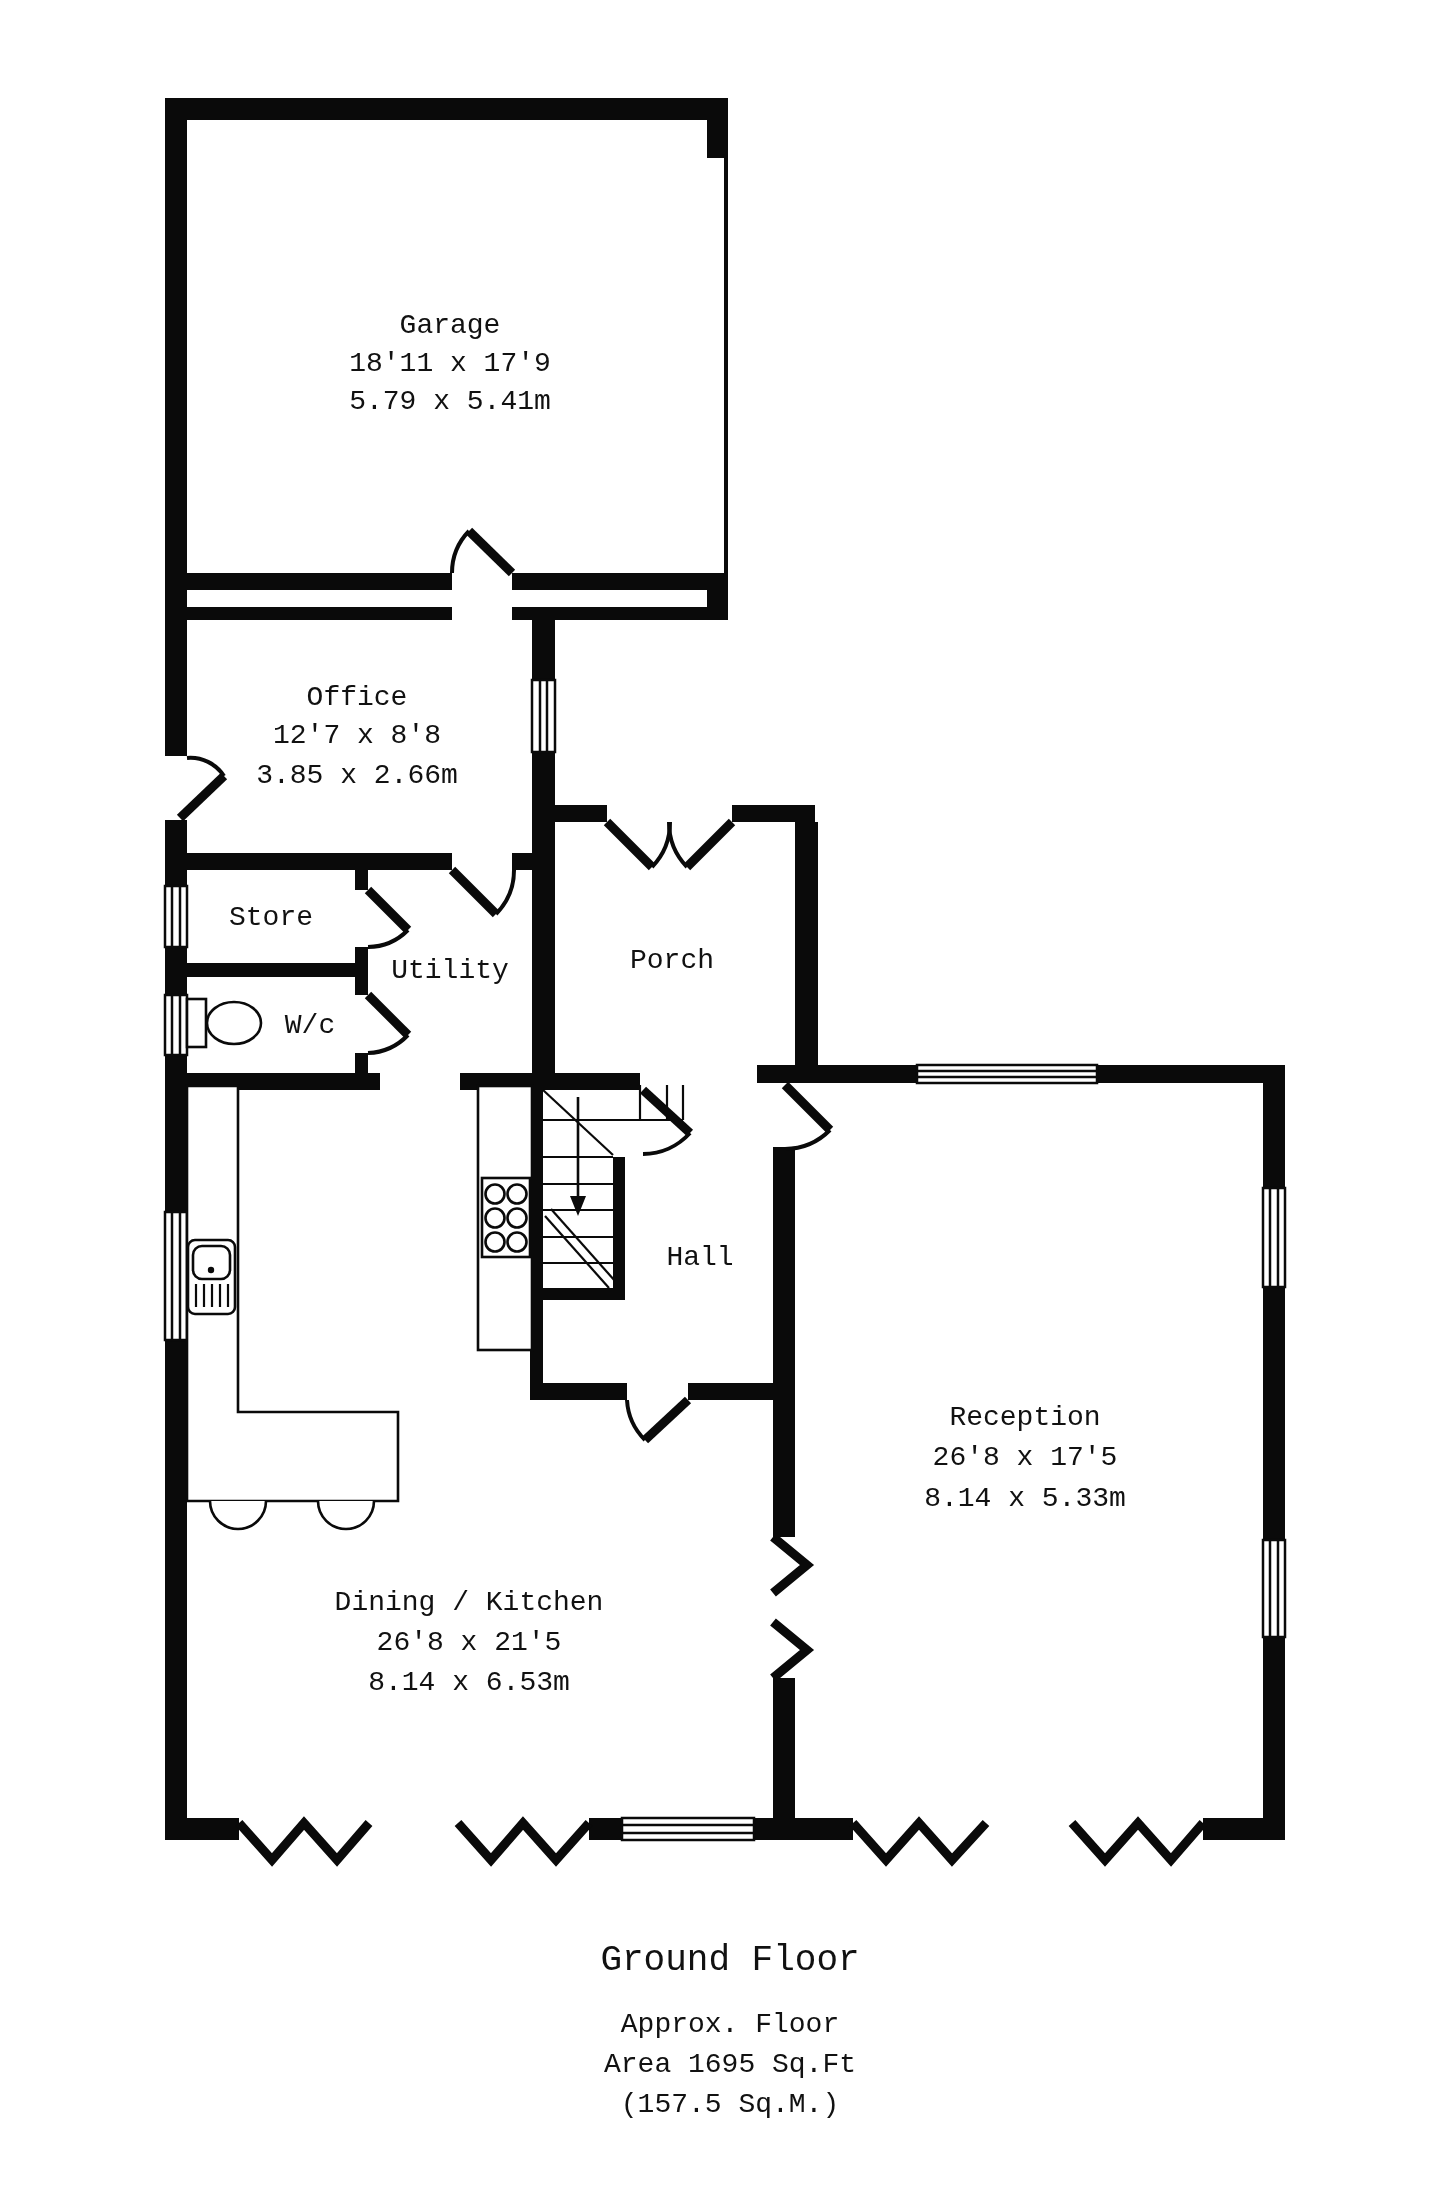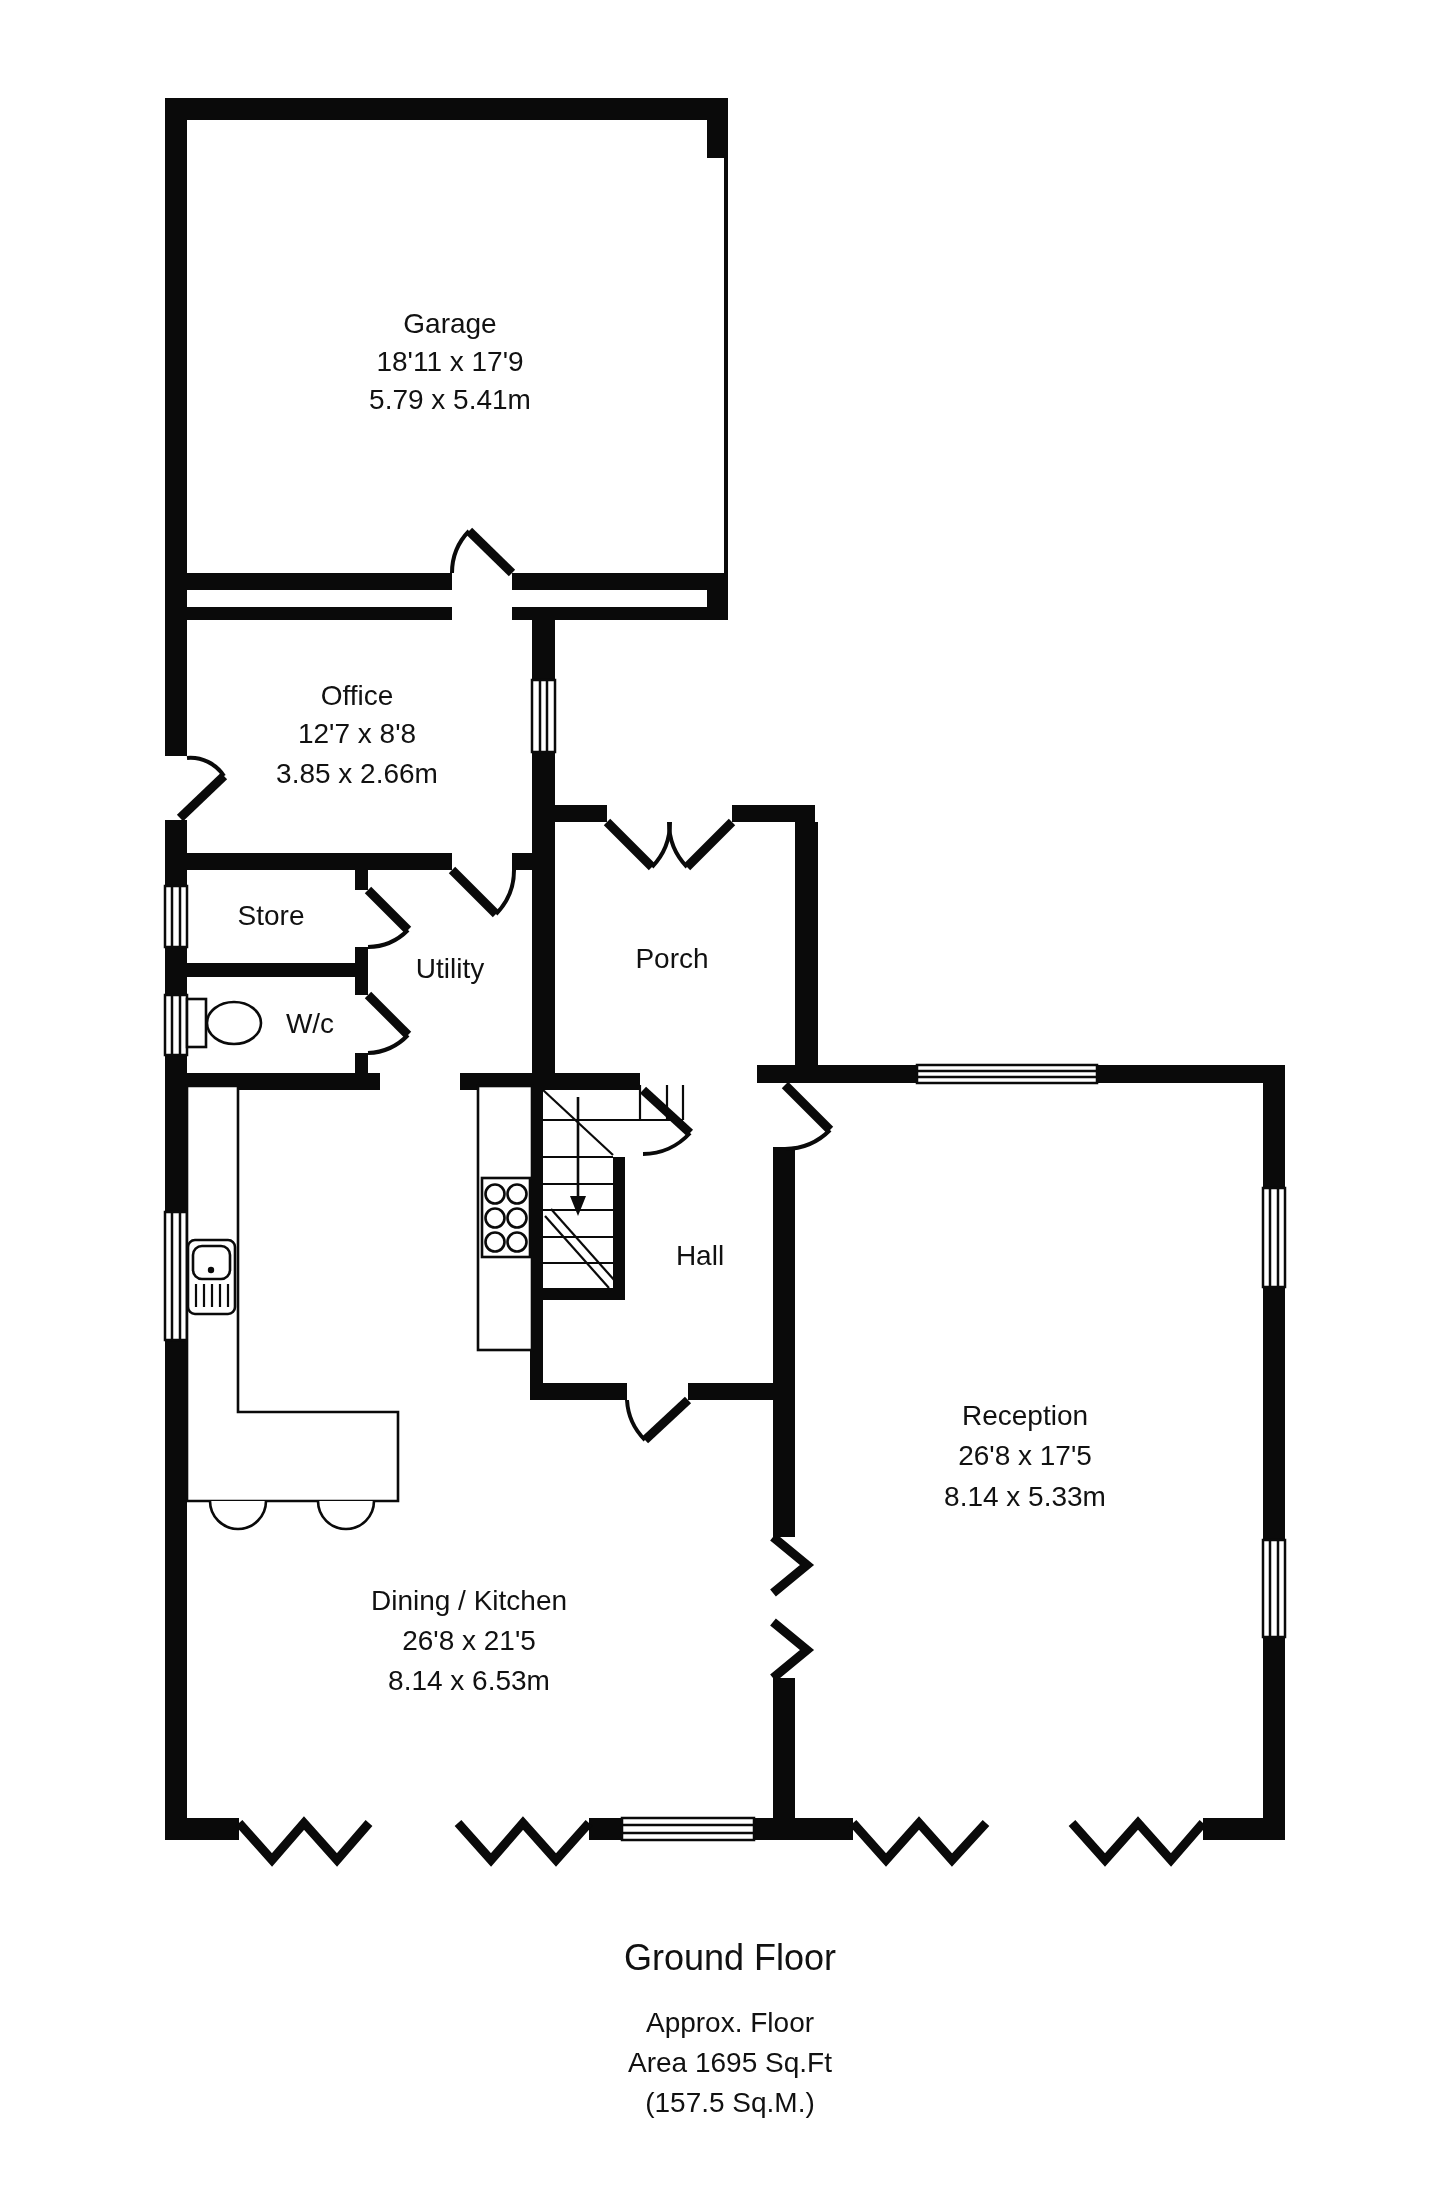--- a/index.html
+++ b/index.html
@@ -14,6 +14,7 @@
     height: 2198px;
     background: #ffffff;
     overflow: hidden;
+    font-family: Liberation Mono, monospace;
   }
   svg { display: block; }
   .wall { fill: #0a0a0a; }

